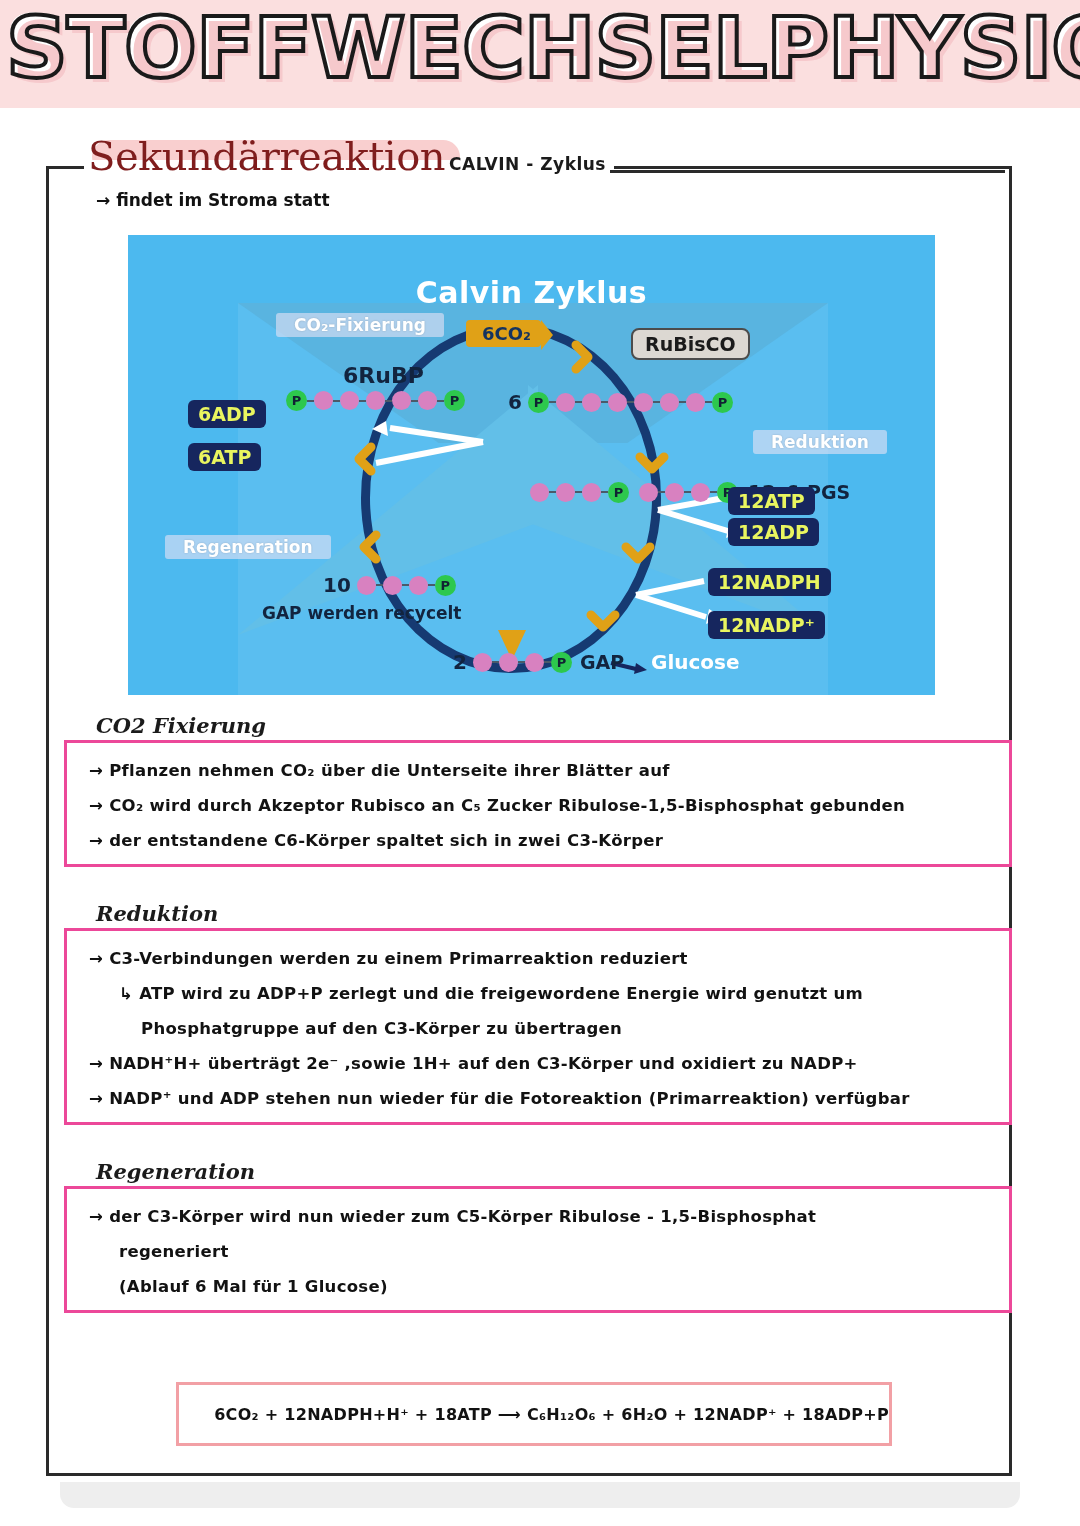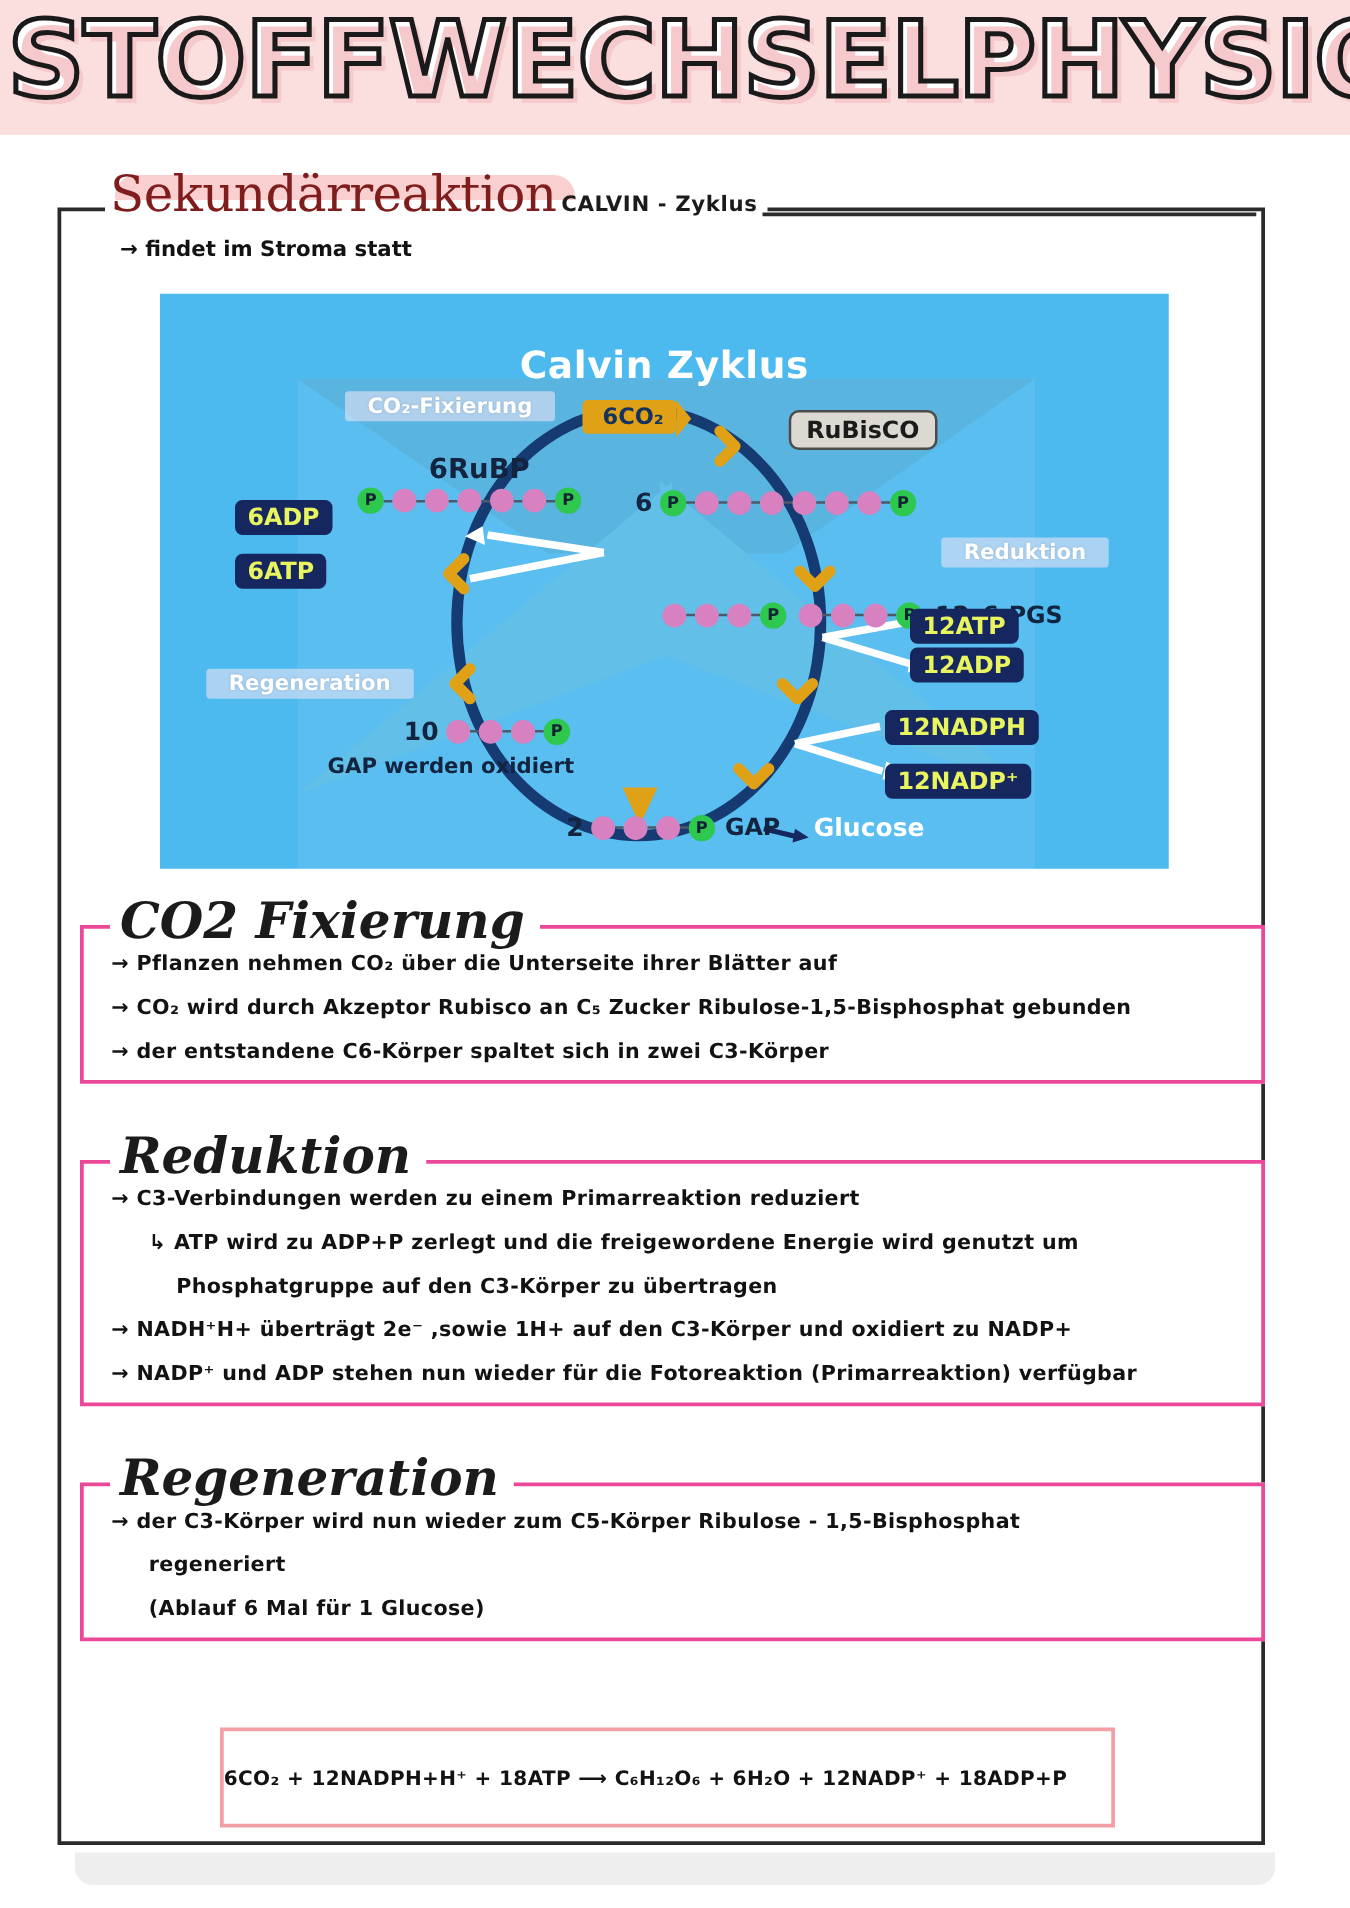--- a/index.html
+++ b/index.html
@@ -314,7 +314,7 @@
     <div class="link"></div>
       <div class="pball">P</div>
   </div>
-  <div class="recyc" style="left:134px;top:368px;">GAP werden oxidiert</div>
+  <div class="recyc" style="left:134px;top:368px;">GAP werden recycelt</div>
 
   <div class="chain" style="left:325px;top:415px;">
     <span class="cnum">2</span>

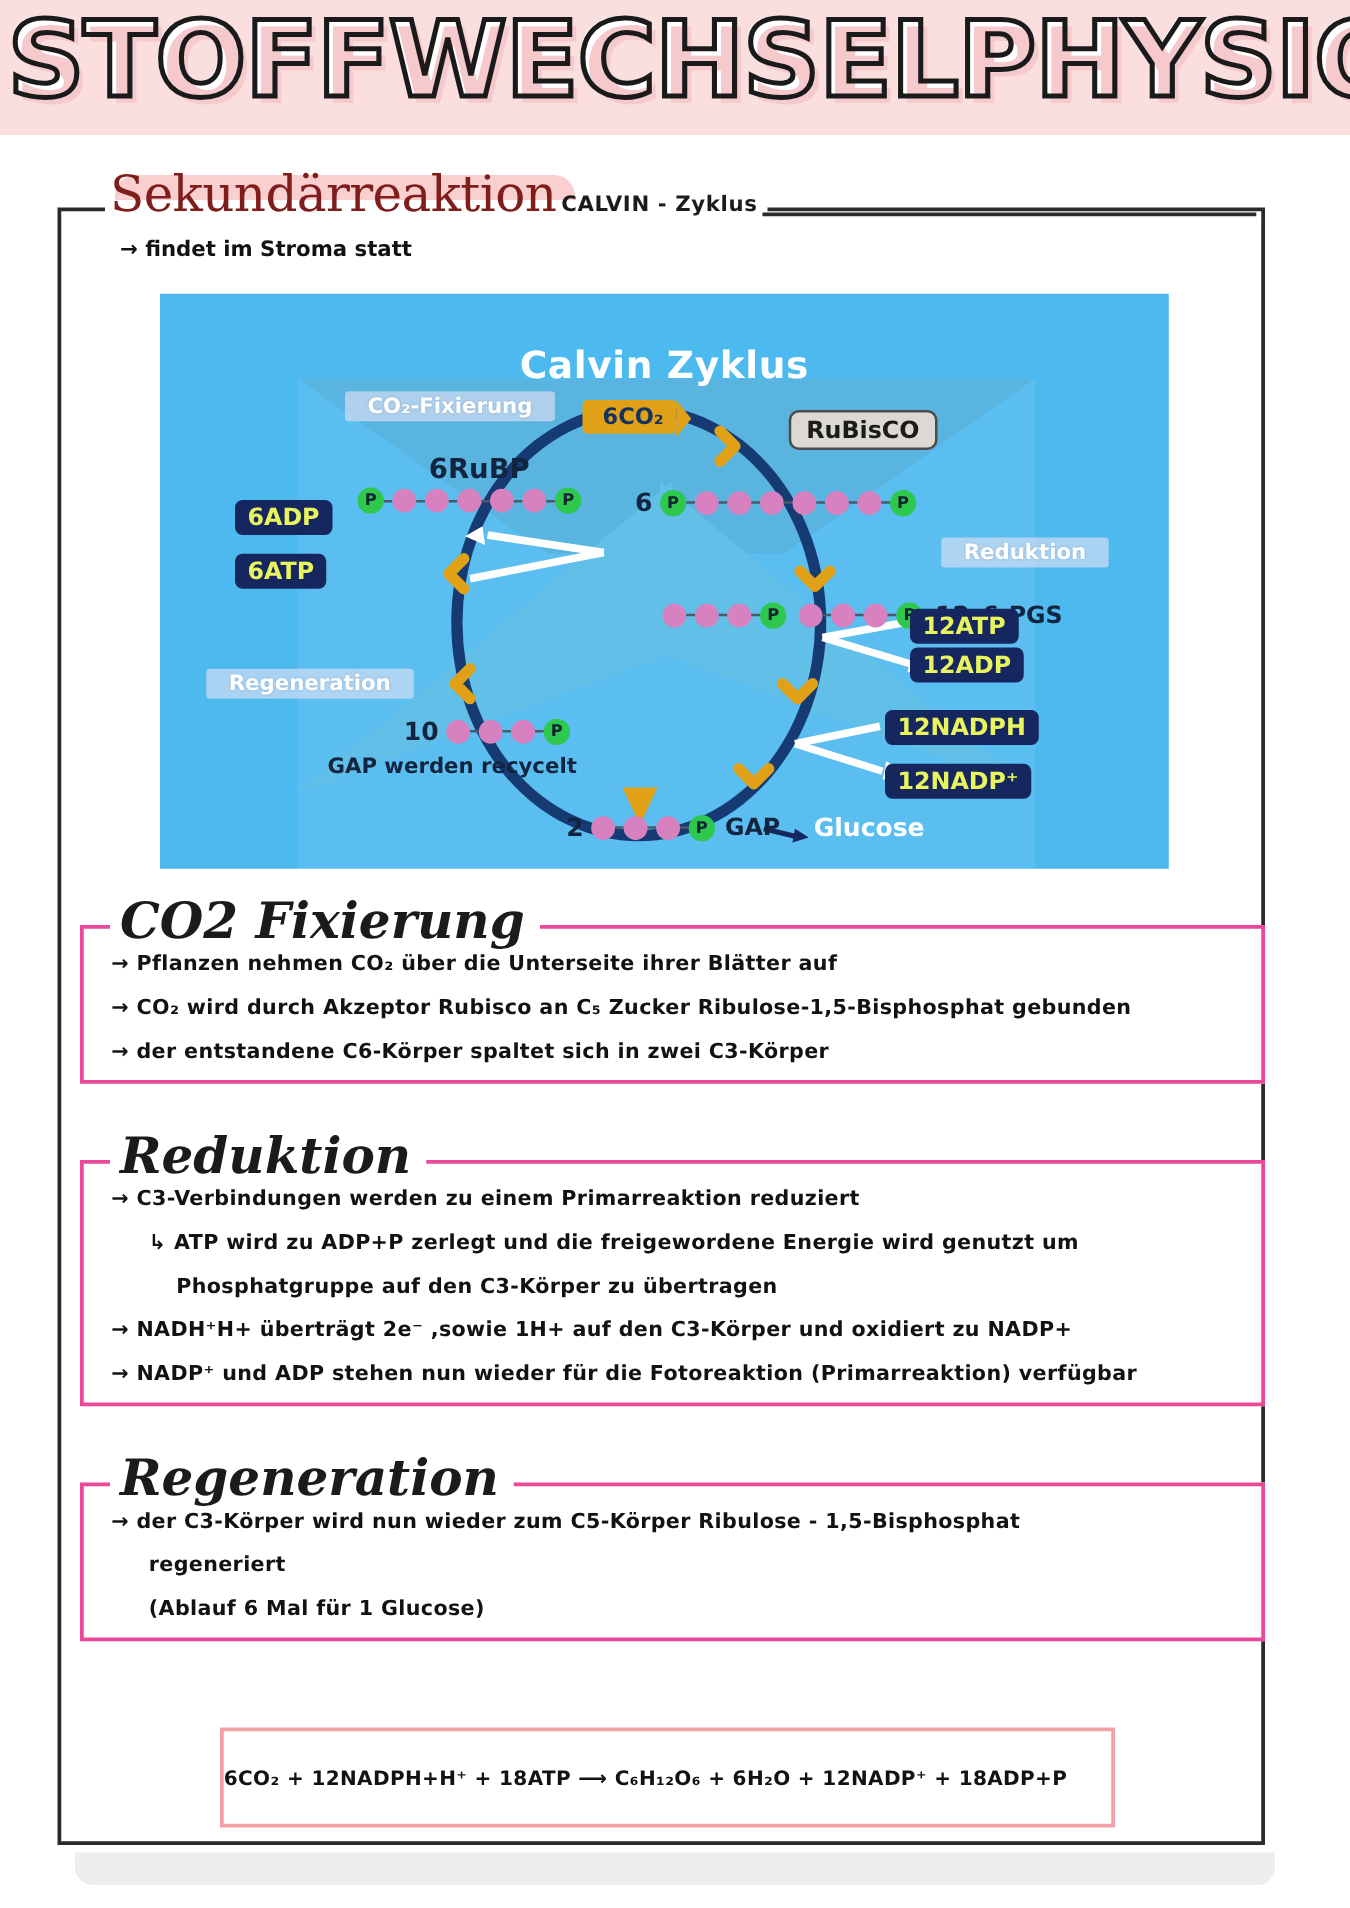--- a/index.html
+++ b/index.html
@@ -165,7 +165,7 @@
     position:absolute;left:24px;top:-27px;z-index:3;background:#ffffff;
     padding:0 12px 0 8px;
     font-family:"DejaVu Serif",serif;font-style:italic;font-weight:bold;
-    font-size:40px;color:#1b1b1b;white-space:nowrap;
+    font-size:21px;color:#1b1b1b;white-space:nowrap;
   }
   .line{
     font-family:"DejaVu Sans",sans-serif;font-weight:bold;font-size:16.5px;

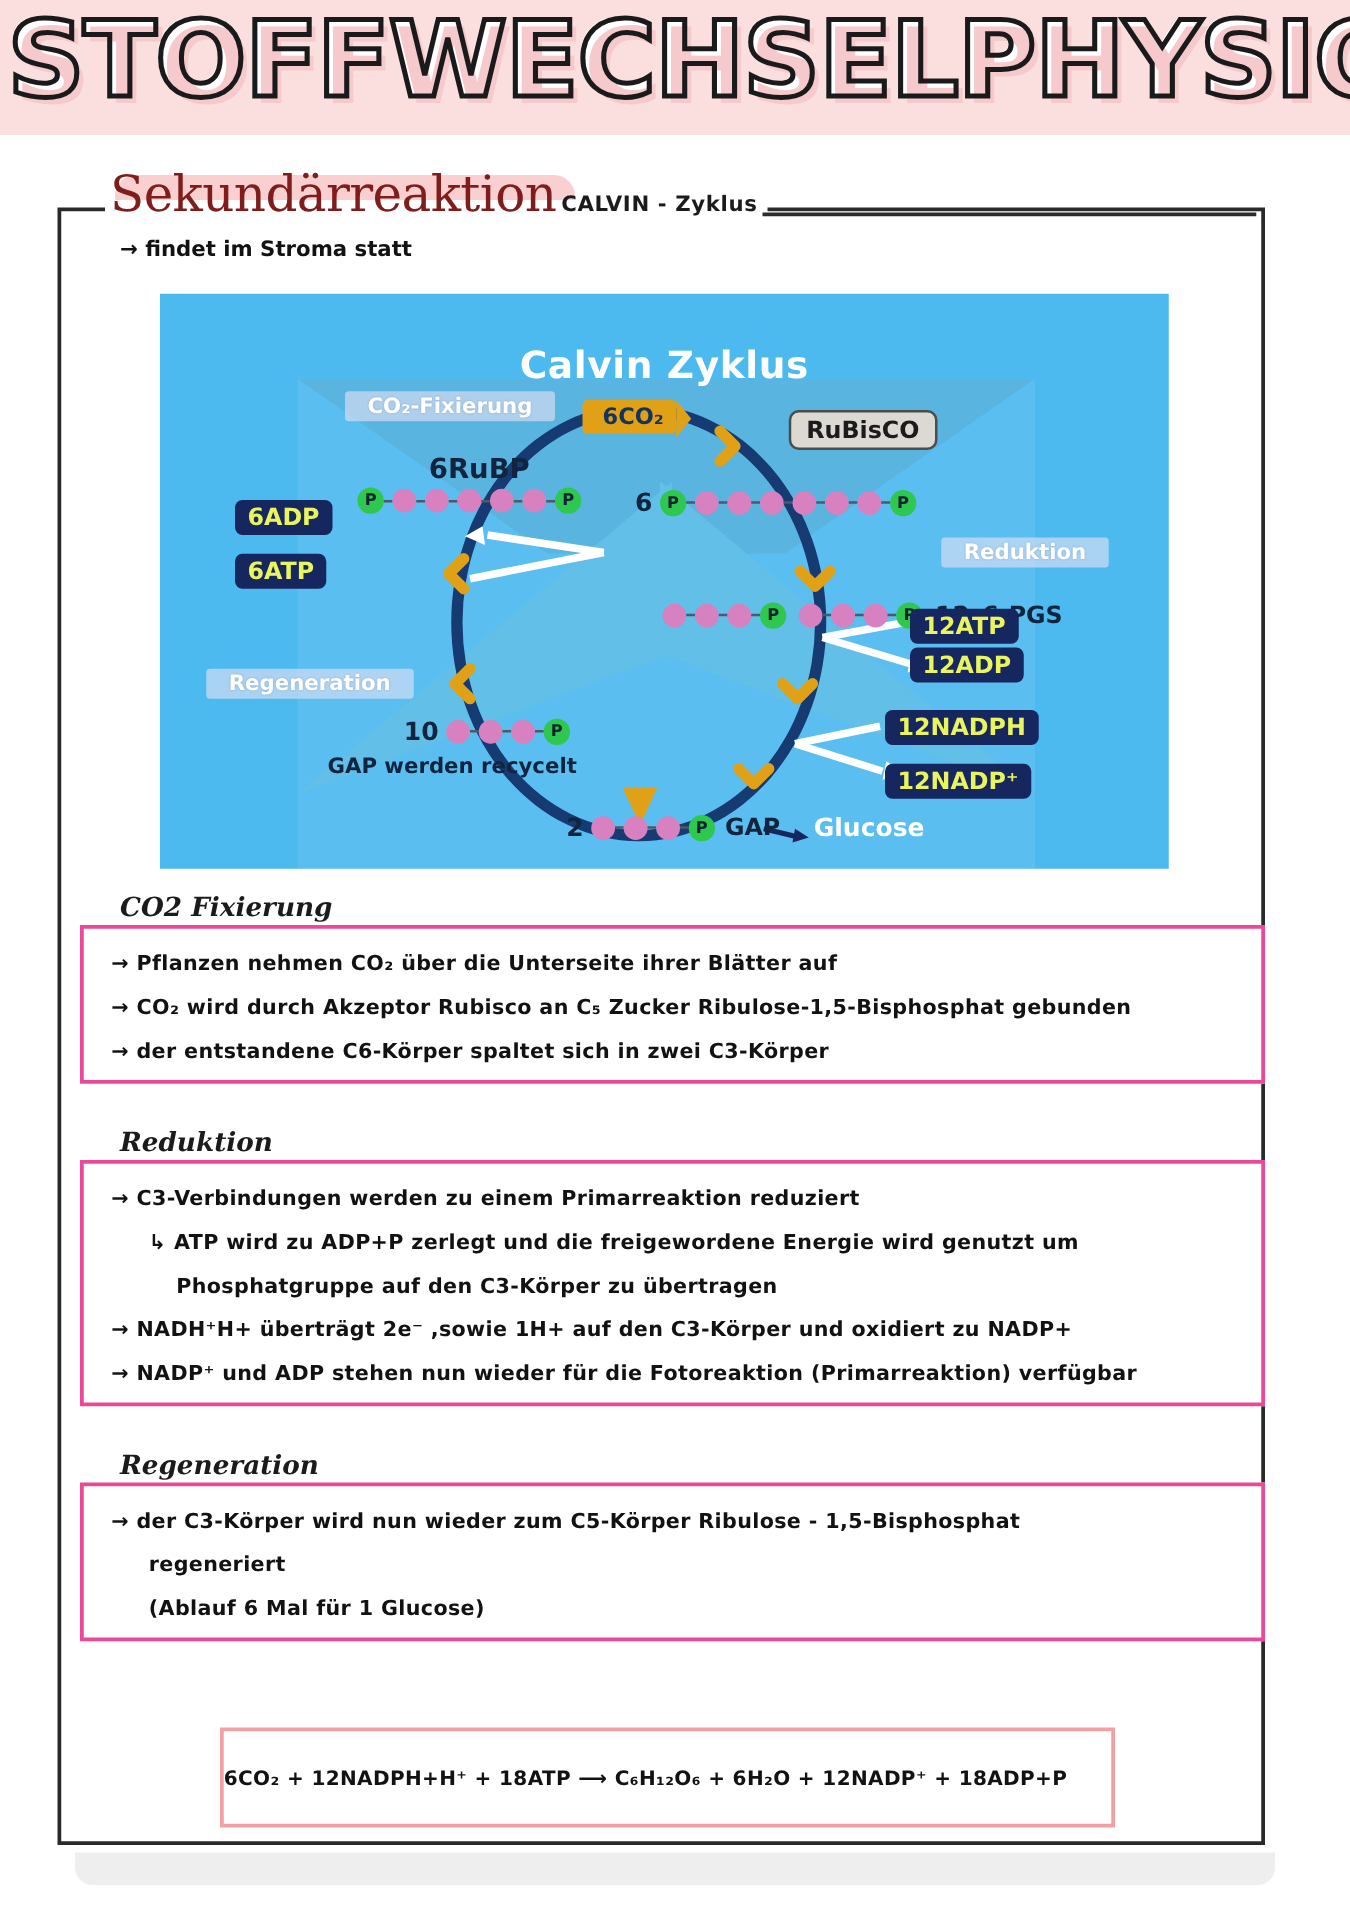--- a/index.html
+++ b/index.html
@@ -176,9 +176,9 @@
   .line:last-child{margin-bottom:0;}
 
   .eqbox{
-    position:absolute;left:176px;top:1382px;width:716px;height:80px;
+    position:absolute;left:176px;top:1382px;width:716px;height:64px;
     border:3px solid #f2a0a5;background:#ffffff;box-sizing:border-box;
-    display:flex;align-items:center;justify-content:flex-start;
+    display:flex;align-items:center;justify-content:flex-end;
   }
   .eq{
     font-family:"DejaVu Sans",sans-serif;font-weight:bold;font-size:16px;

